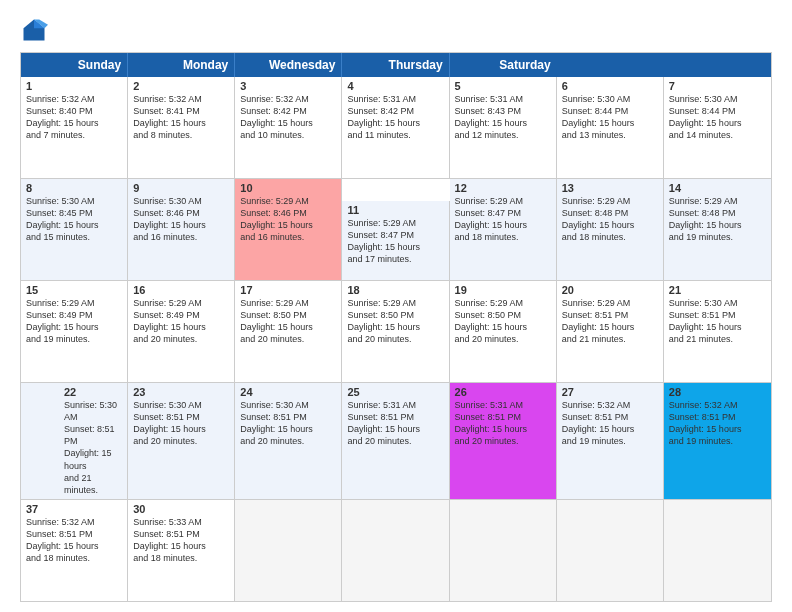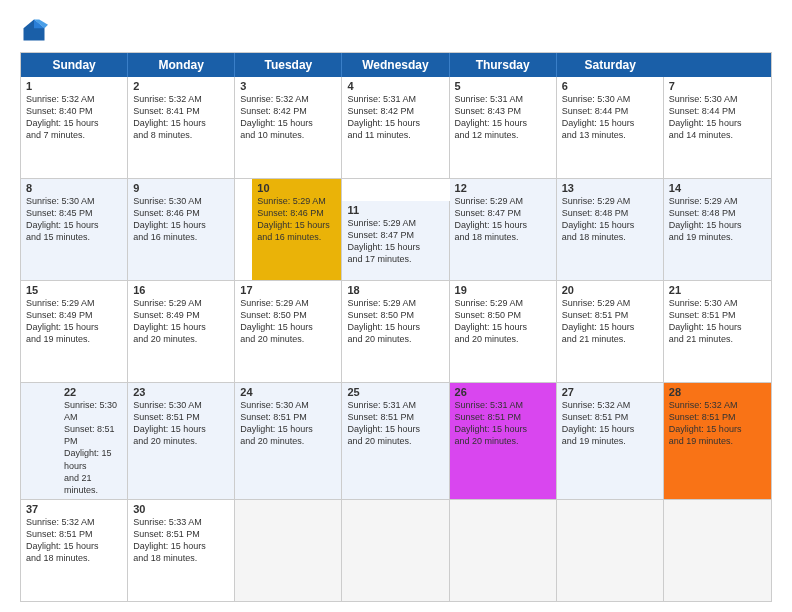--- a/index.html
+++ b/index.html
@@ -68,7 +68,7 @@
       font-size: 12px;
       font-weight: bold;
       padding: 5px 6px;
-      text-align: center;
+      text-align: right;
       border-right: 1px solid #3a7fc8;
     }
     .cal-header-cell:last-child { border-right: none; }

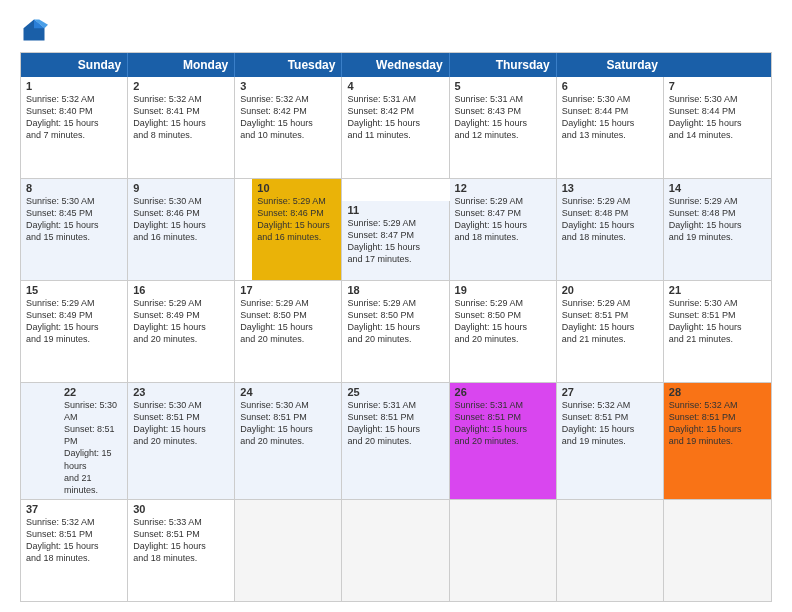--- a/index.html
+++ b/index.html
@@ -134,7 +134,6 @@
     <div class="cal-header">
     <div class="cal-header-cell">Sunday</div>
         <div class="cal-header-cell">Monday</div>
-        <div class="cal-header-cell">Tuesday</div>
         <div class="cal-header-cell">Wednesday</div>
         <div class="cal-header-cell">Thursday</div>
         <div class="cal-header-cell">Saturday</div>

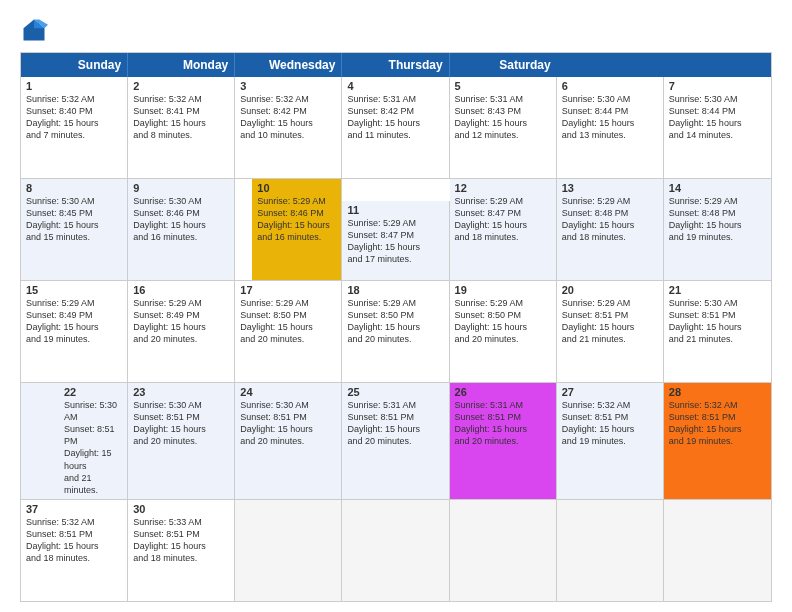--- a/index.html
+++ b/index.html
@@ -178,7 +178,7 @@
             <span class="day-num">9</span>
             <div class="cell-text">Sunrise: 5:30 AM<br>Sunset: 8:46 PM<br>Daylight: 15 hours<br>and 16 minutes.</div>
           </div>
-          <div class="cal-cell alt-row" style="background: #eab308; margin-left: 17px;">
+          <div class="cal-cell alt-row" style="background: #fca5a5;">
             <span class="day-num">10</span>
             <div class="cell-text">Sunrise: 5:29 AM<br>Sunset: 8:46 PM<br>Daylight: 15 hours<br>and 16 minutes.</div>
           </div>

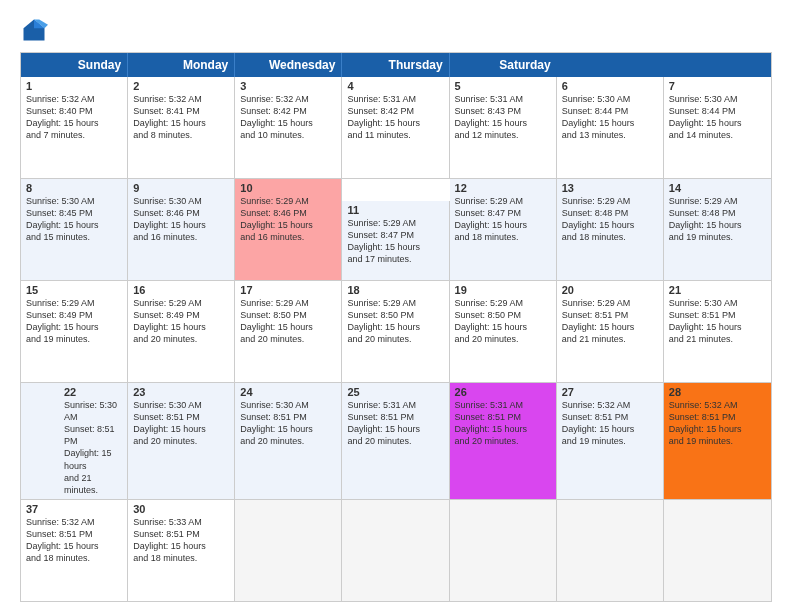--- a/index.html
+++ b/index.html
@@ -254,7 +254,7 @@
             <span class="day-num">27</span>
             <div class="cell-text">Sunrise: 5:32 AM<br>Sunset: 8:51 PM<br>Daylight: 15 hours<br>and 19 minutes.</div>
           </div>
-          <div class="cal-cell alt-row" style="background: #f97316;">
+          <div class="cal-cell alt-row" style="background: #0ea5e9;">
             <span class="day-num">28</span>
             <div class="cell-text">Sunrise: 5:32 AM<br>Sunset: 8:51 PM<br>Daylight: 15 hours<br>and 19 minutes.</div>
           </div>

